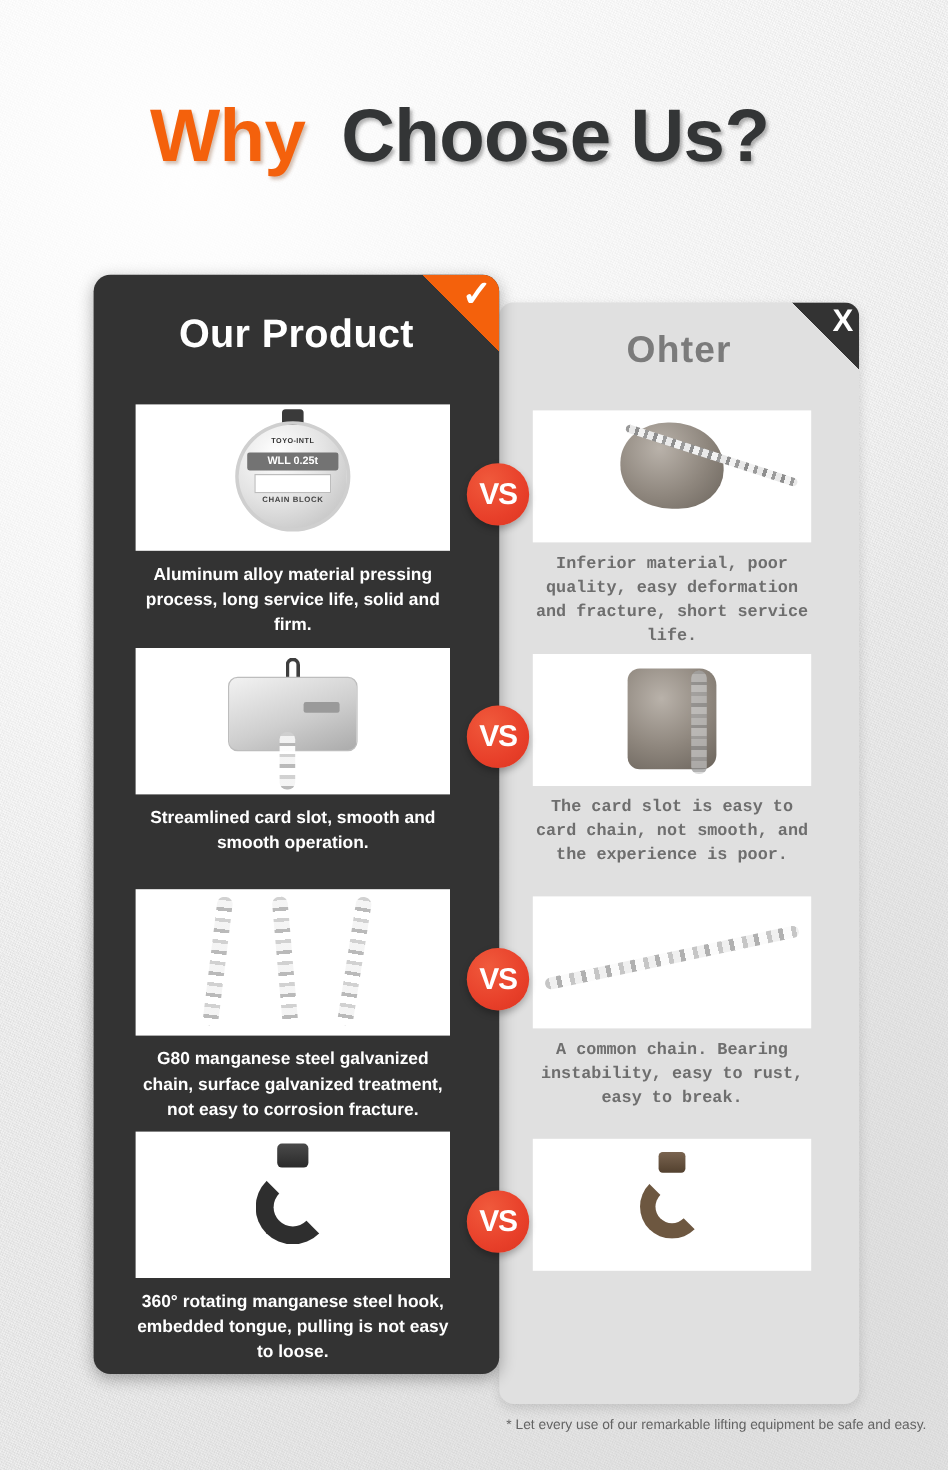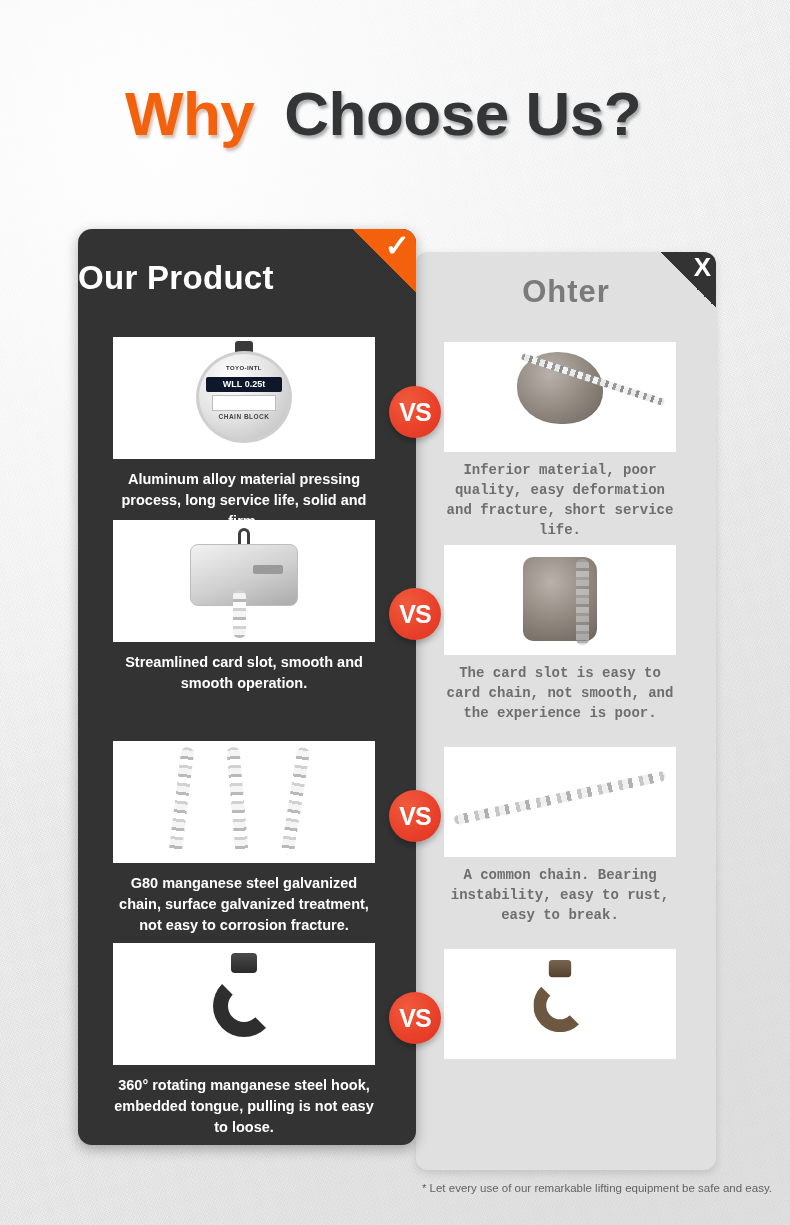--- a/index.html
+++ b/index.html
@@ -91,6 +91,7 @@
 
   .head-ours {
     position:absolute; left:0; top:30px; width:338px;
+    text-align:center;
     color:#ffffff; font-size:33px; font-weight:bold;
     letter-spacing:.3px;
   }

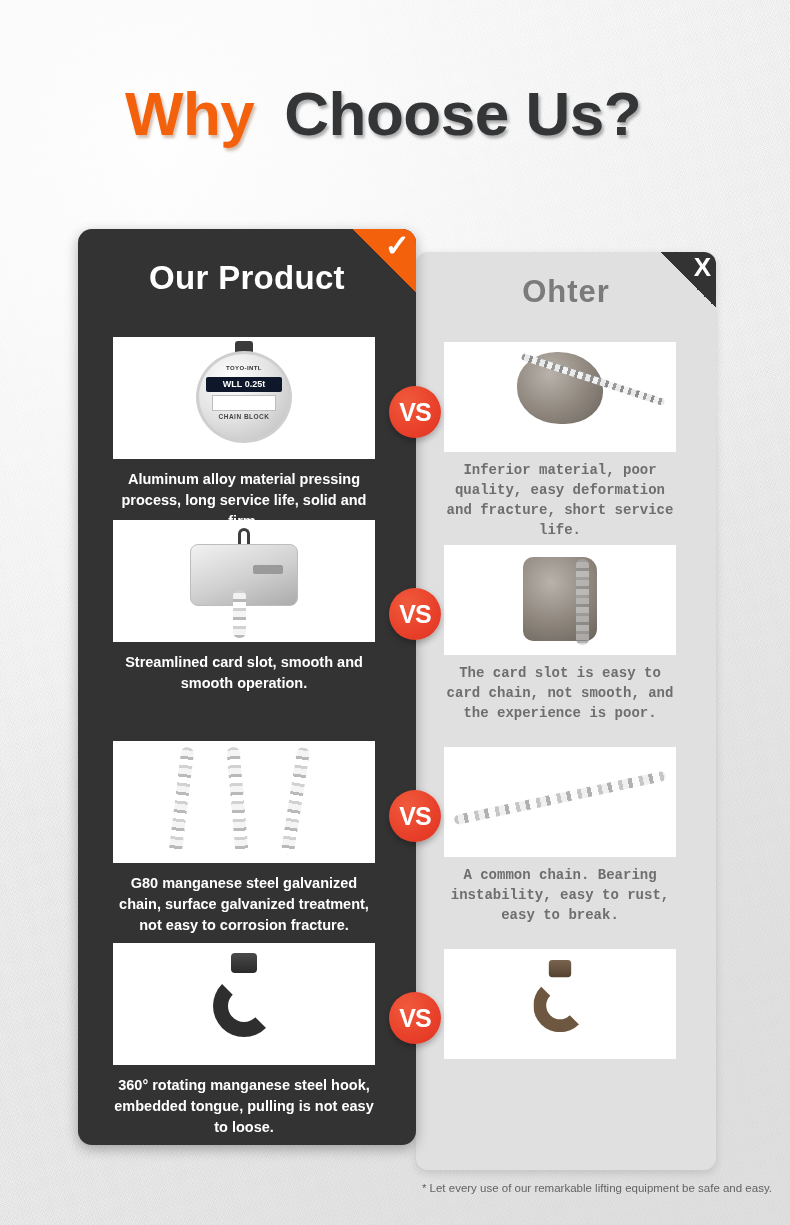--- a/index.html
+++ b/index.html
@@ -157,7 +157,7 @@
   .cb-label {
     position:absolute; left:50%; top:40px; transform:translateX(-50%);
     width:76px; height:15px; border-radius:2px;
-    background:#0f172a;
+    background:#737373;
     color:#fff; font-size:9px; font-weight:bold;
     text-align:center; line-height:15px;
   }

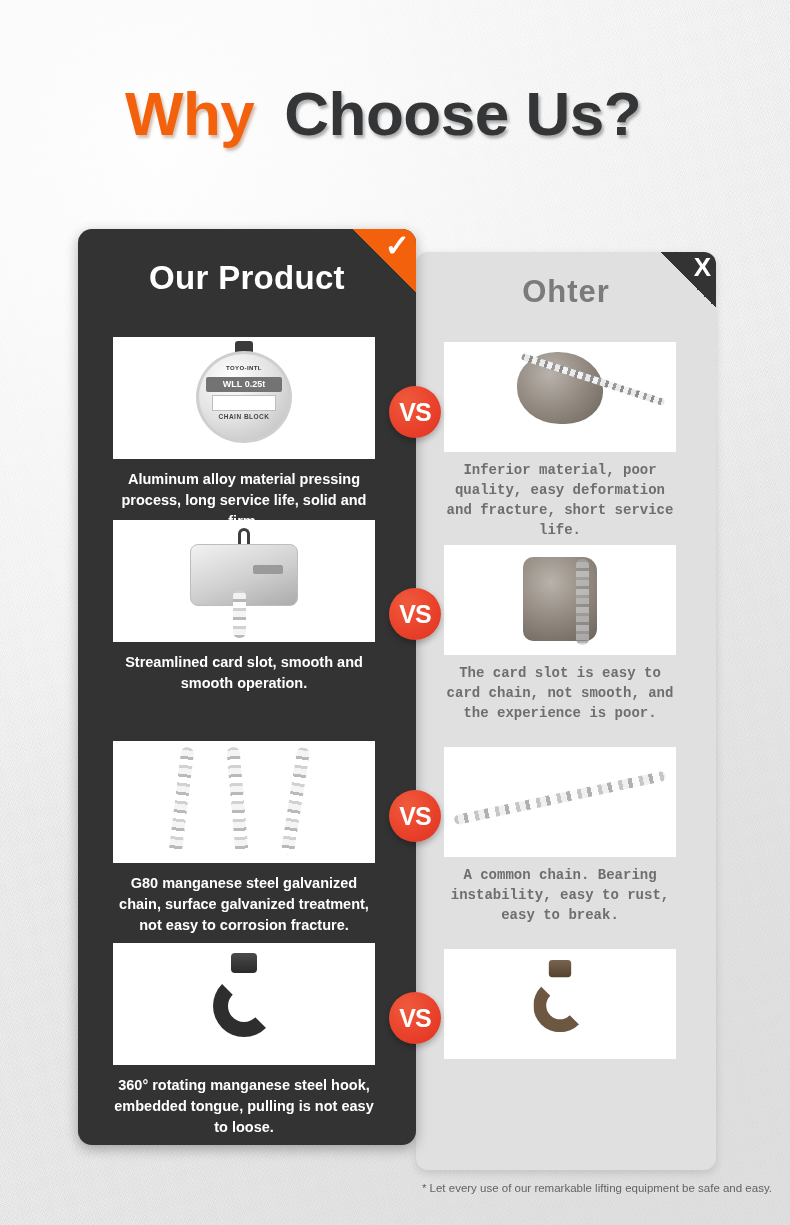--- a/index.html
+++ b/index.html
@@ -292,7 +292,7 @@
 </div>
 <div class="vs" style="top:386px;">VS</div>
 
-<div class="row-l" style="top:520px;">
+<div class="row-l" style="top:540px;">
   <div class="photo photo-l">
     <div class="art">
       <div class="gearbox-hook"></div>

